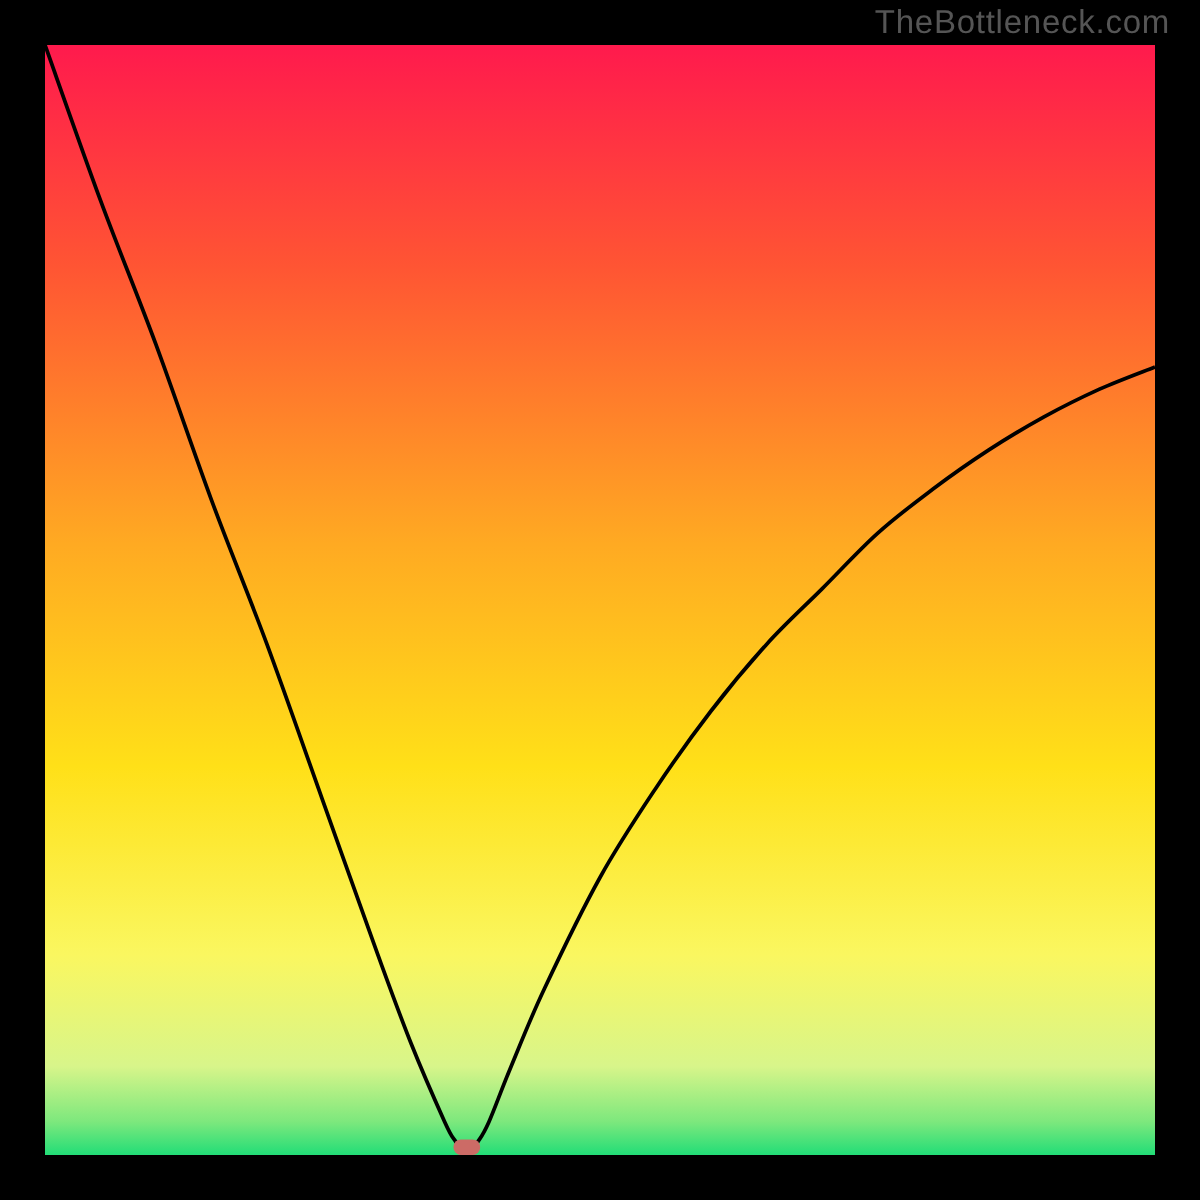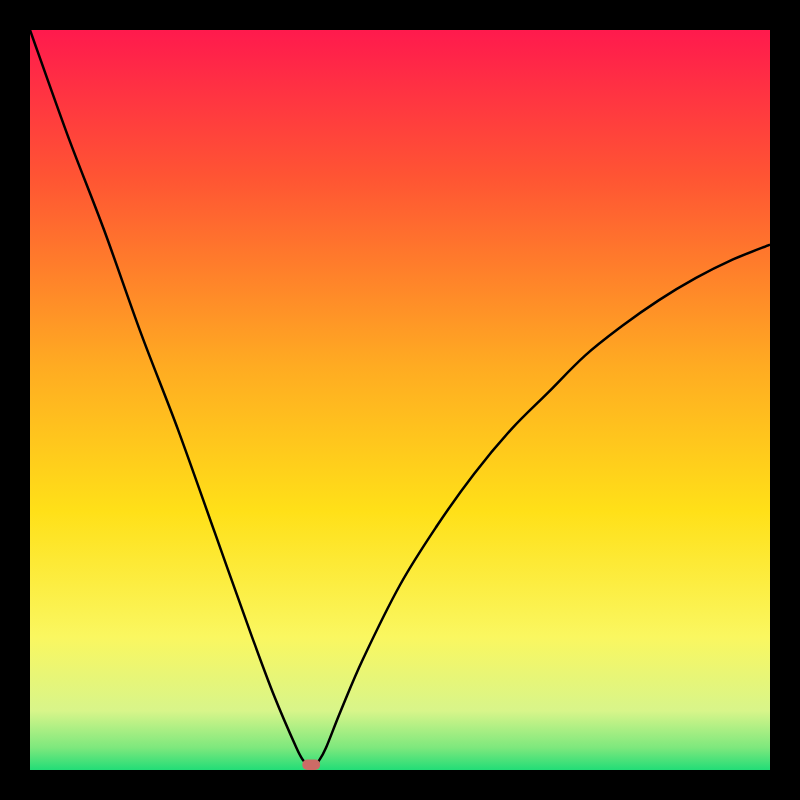--- a/index.html
+++ b/index.html
@@ -39,6 +39,7 @@
 <body>
 <div class="outer">
 
+  <div class="watermark">TheBottleneck.com</div>
 
   <svg class="plot" viewBox="0 0 740 740" preserveAspectRatio="none">
     <defs>

